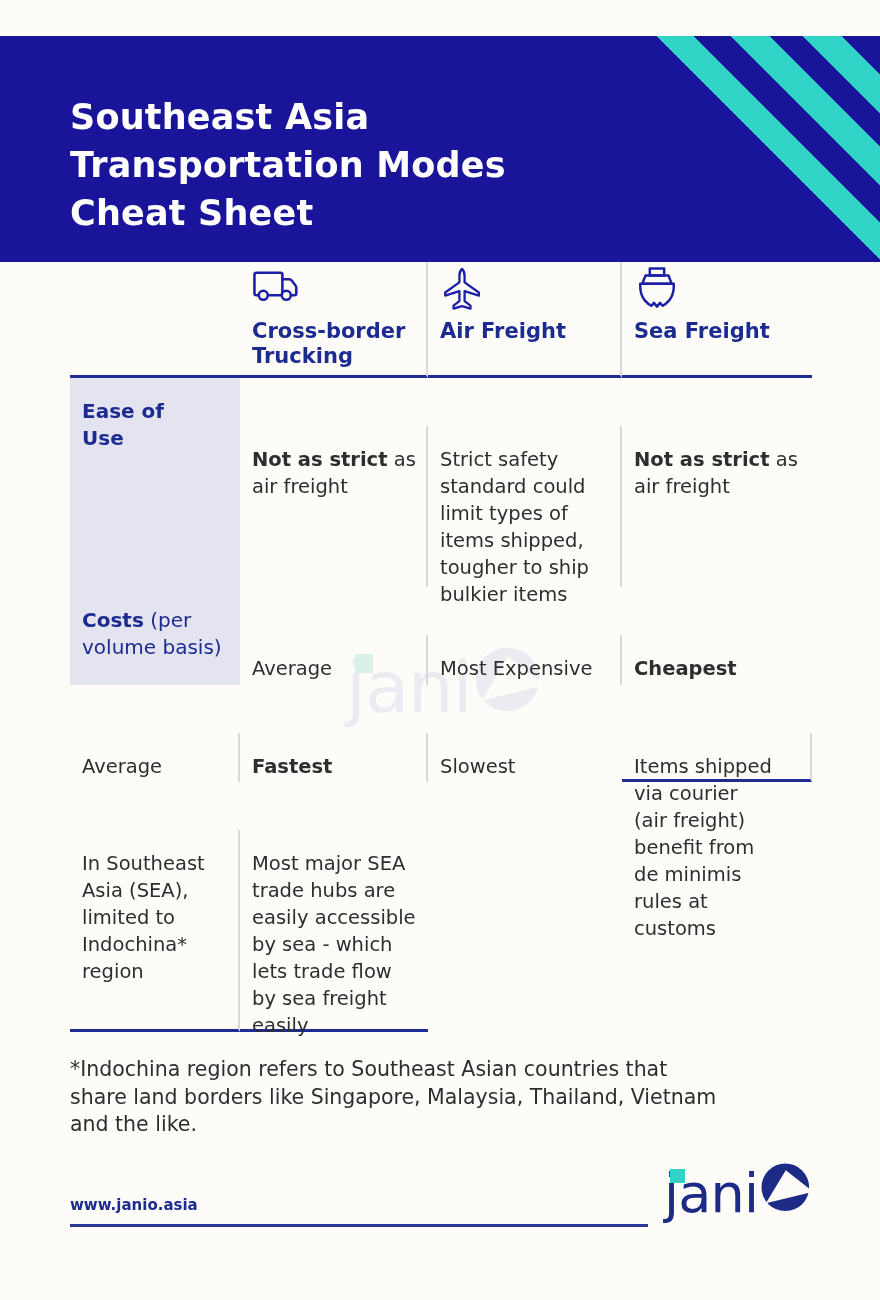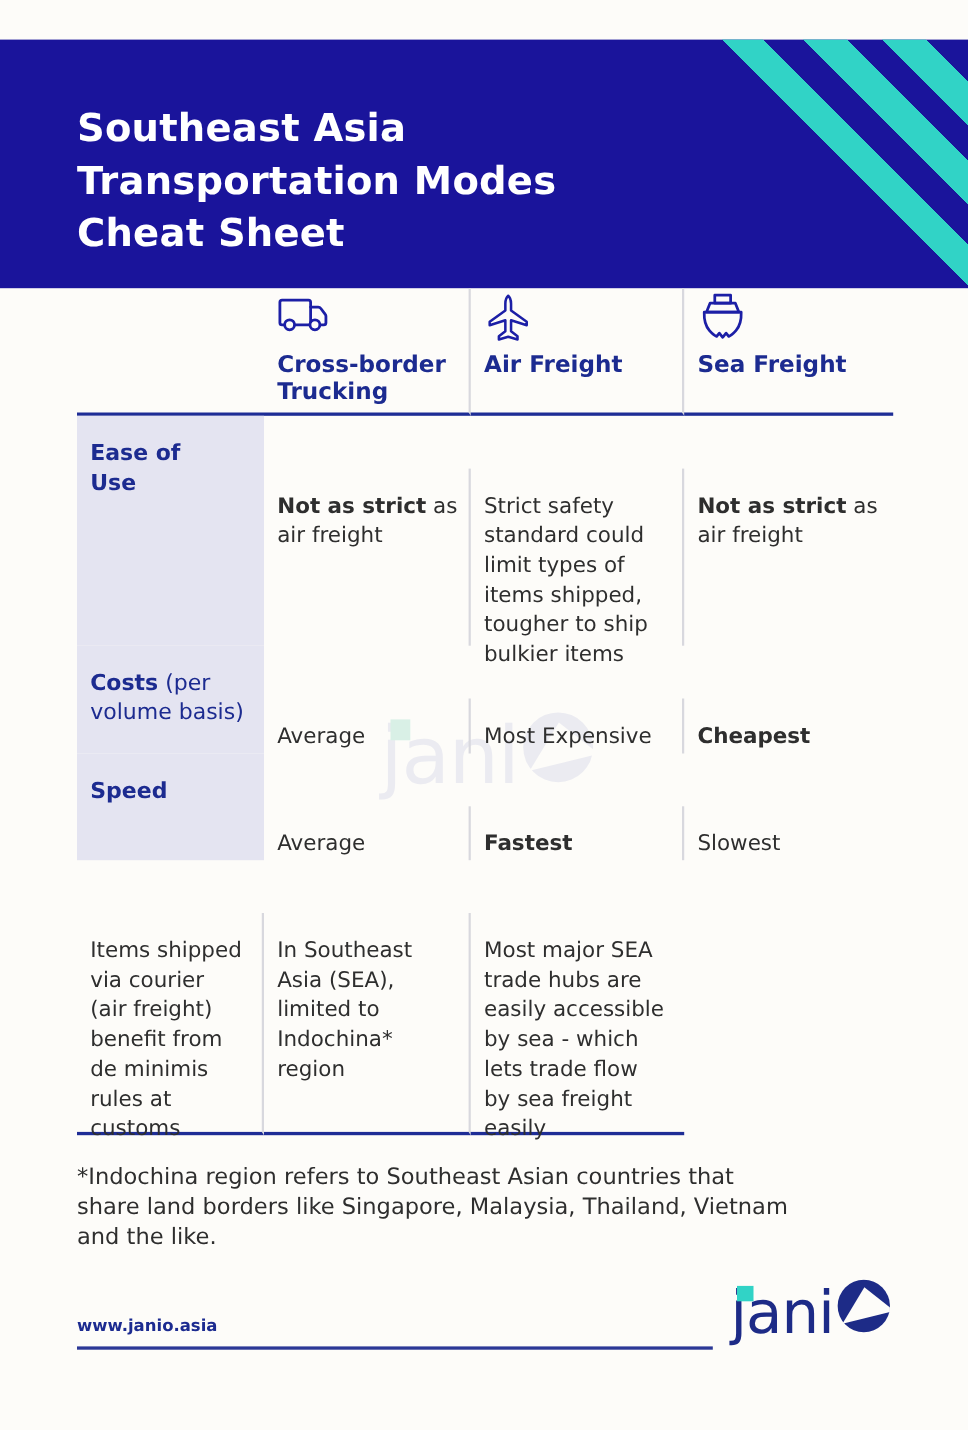--- a/index.html
+++ b/index.html
@@ -126,7 +126,6 @@
       <div class="cell dcell div-r"><span>Average</span></div>
       <div class="cell dcell div-r"><span>Most Expensive</span></div>
       <div class="cell dcell"><span class="b">Cheapest</span></div>
-      <div class="cell lcell"><span class="b">Speed</span></div>
       <div class="cell dcell div-r"><span>Average</span></div>
       <div class="cell dcell div-r"><span class="b">Fastest</span></div>
       <div class="cell dcell"><span>Slowest</span></div>

